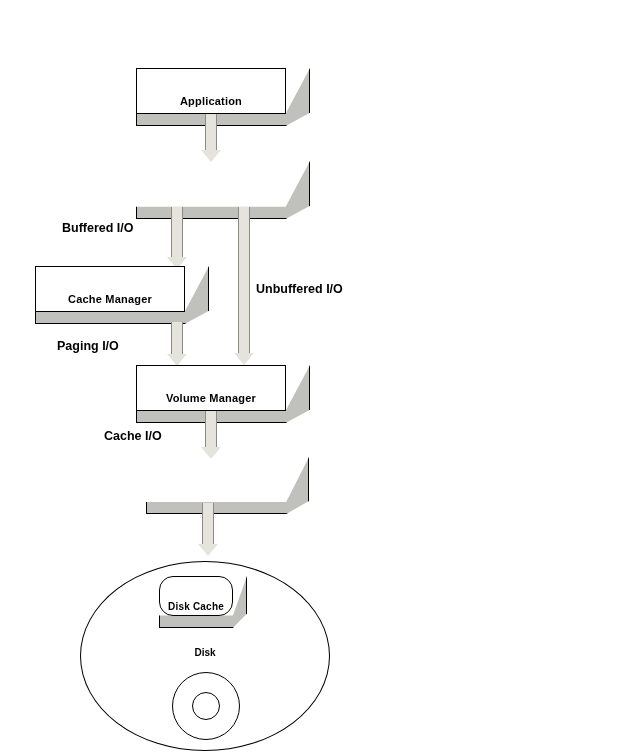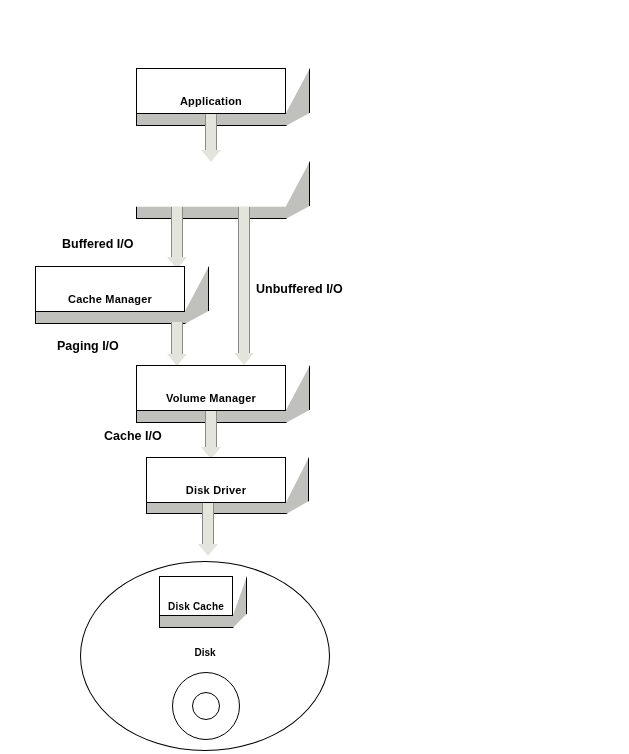--- a/index.html
+++ b/index.html
@@ -141,7 +141,7 @@
     <div class="shaft" style="left:4px; top:0; width:12px; height:50px;"></div>
     <div class="head" style="left:0; top:50px;"></div>
   </div>
-  <div class="note" style="left:62px; top:237px;">Buffered I/O</div>
+  <div class="note" style="left:62px; top:221px;">Buffered I/O</div>
 
   <div class="arrow" style="left:234px; top:207px; width:20px; height:158px;">
     <div class="shaft" style="left:4px; top:0; width:12px; height:146px;"></div>

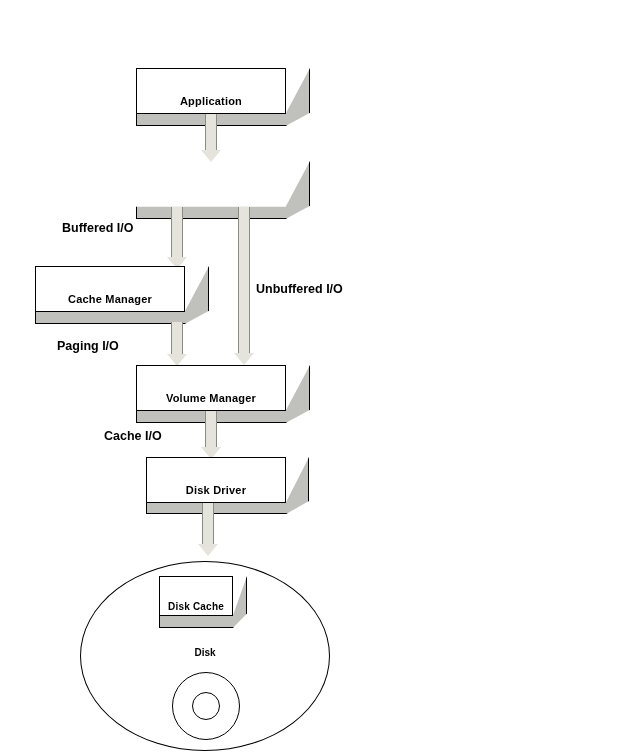--- a/index.html
+++ b/index.html
@@ -175,9 +175,6 @@
 
   <div class="side" style="left:146px; top:457px; width:163px; height:57px;
               clip-path: polygon(100% 0, 100% 77%, 86% 100%, 0 100%, 0 79%, 86% 79%);"></div>
-  <div class="box" style="left:146px; top:457px; width:140px; height:46px;">
-    <span class="label">Disk Driver</span>
-  </div>
 
   <div class="arrow" style="left:198px; top:503px; width:20px; height:53px;">
     <div class="shaft" style="left:4px; top:0; width:12px; height:41px;"></div>

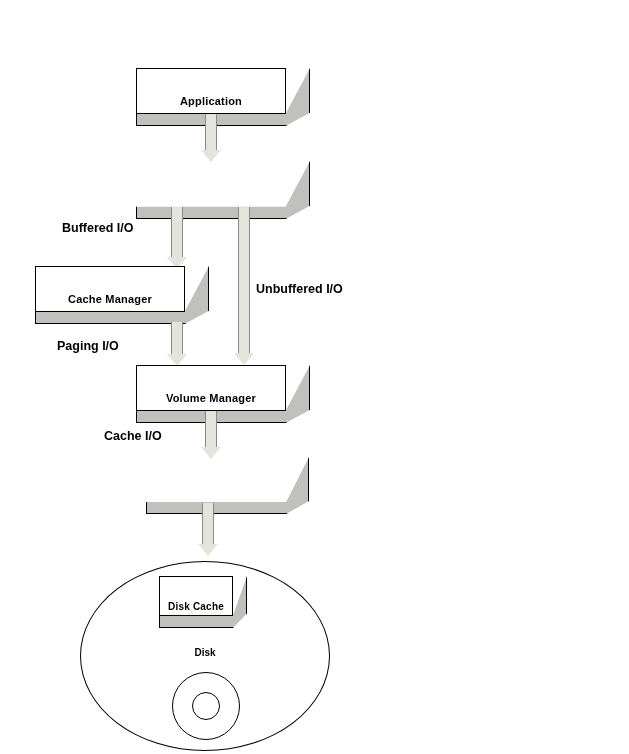--- a/index.html
+++ b/index.html
@@ -185,7 +185,7 @@
 
   <div class="side" style="left:159px; top:576px; width:88px; height:52px;
               clip-path: polygon(100% 0, 100% 72%, 84% 100%, 0 100%, 0 76%, 84% 76%);"></div>
-  <div class="box" style="left:159px; top:576px; width:74px; height:40px;">
+  <div class="box" style="left:159px; top:576px; width:74px; height:40px;border-radius:14px;">
     <span class="label" style="font-size:10px;">Disk Cache</span>
   </div>
 

